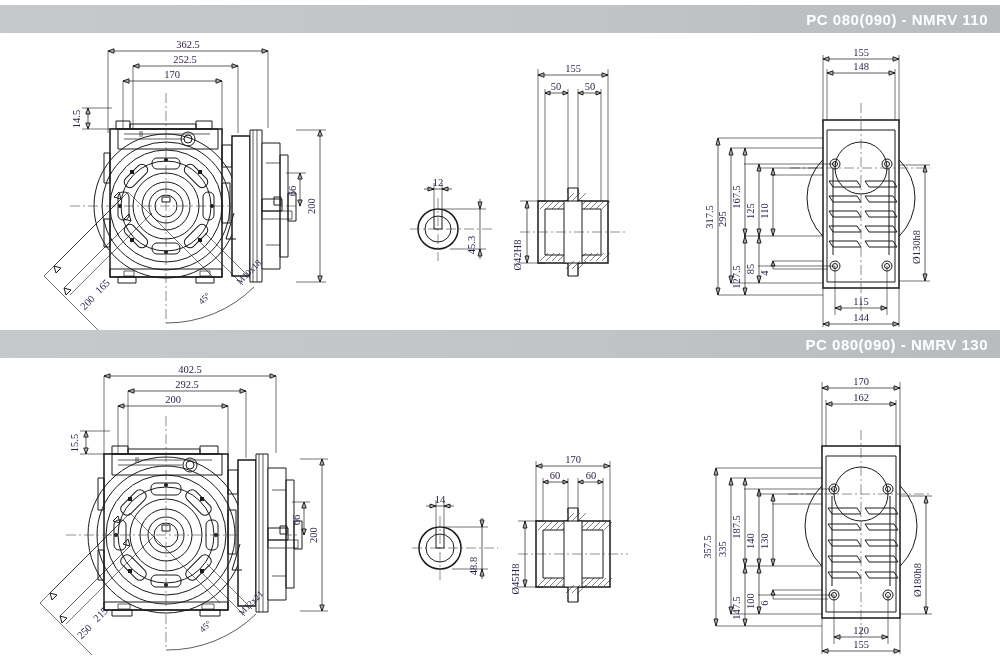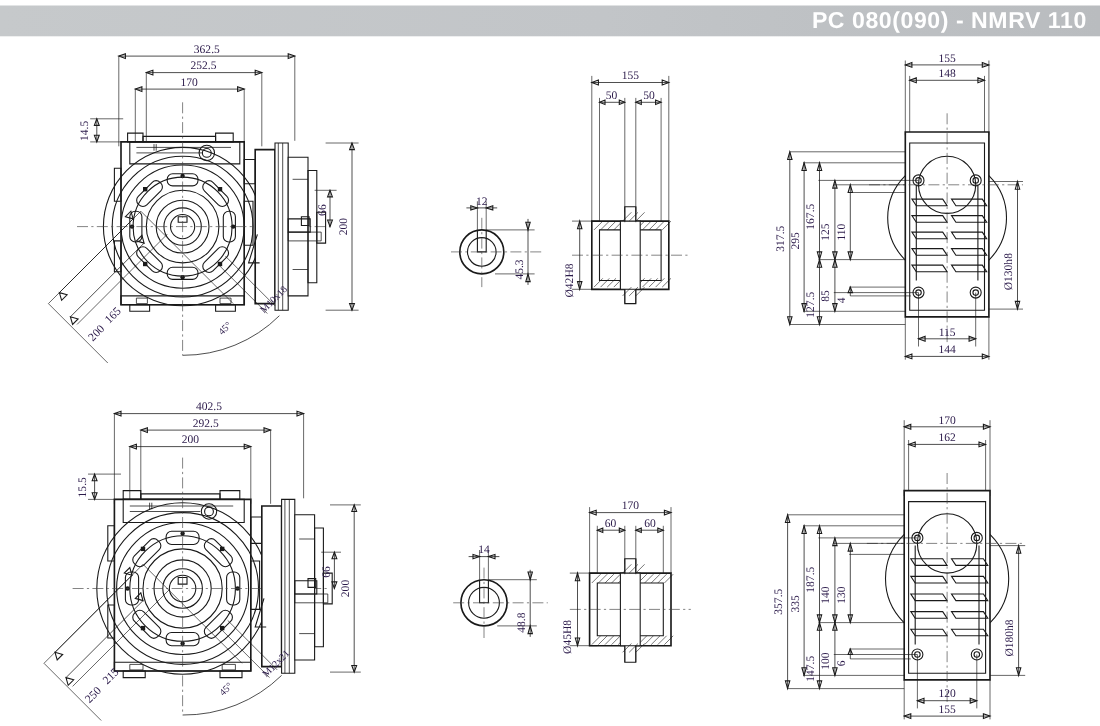--- a/index.html
+++ b/index.html
@@ -12,7 +12,7 @@
         box-sizing:border-box;}
   .band .btitle{position:absolute;right:12px;top:50%;transform:translateY(-50%);
         color:#ffffff;font-family:"Liberation Sans",sans-serif;font-weight:bold;
-        font-size:21px;letter-spacing:.5px;white-space:nowrap;}
+        font-size:15px;letter-spacing:.5px;white-space:nowrap;}
   #band1{top:5px;}
   #band2{top:330px;}
 

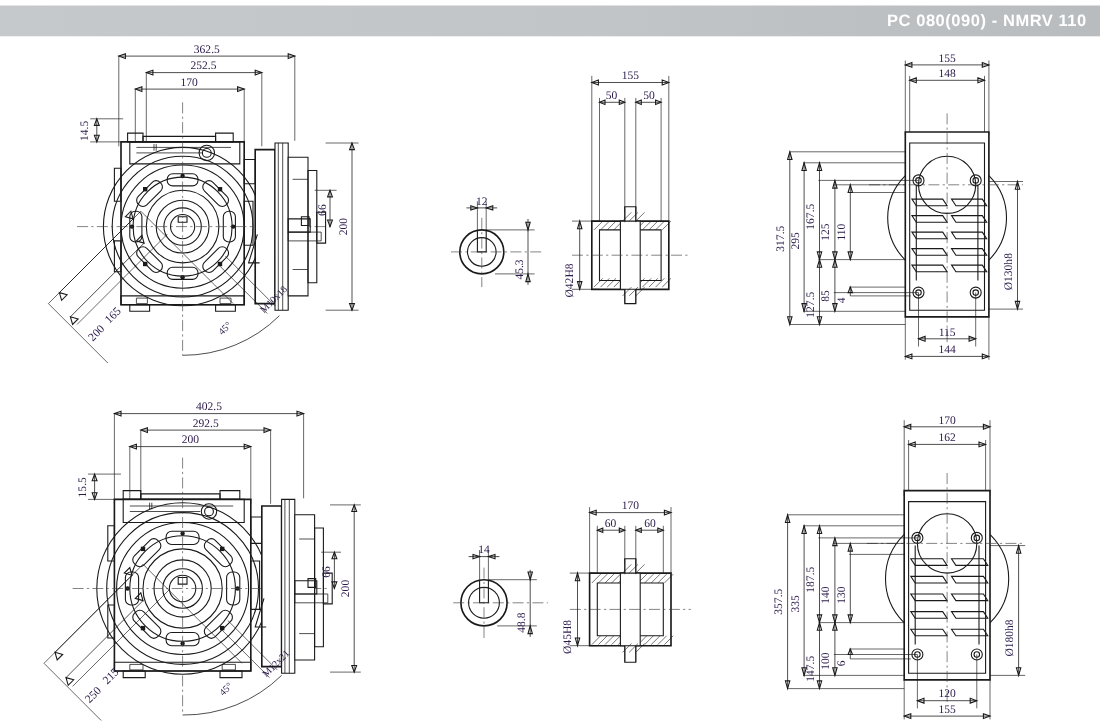--- a/index.html
+++ b/index.html
@@ -448,6 +448,9 @@
   </svg>
   </div>
 
+  <div class="band" id="band2">
+    <span class="btitle">PC 080(090) - NMRV 130</span>
+  </div>
 
   <div class="sheet" id="sheet2">
   <svg width="1000" height="297" viewBox="0 0 1000 297">

